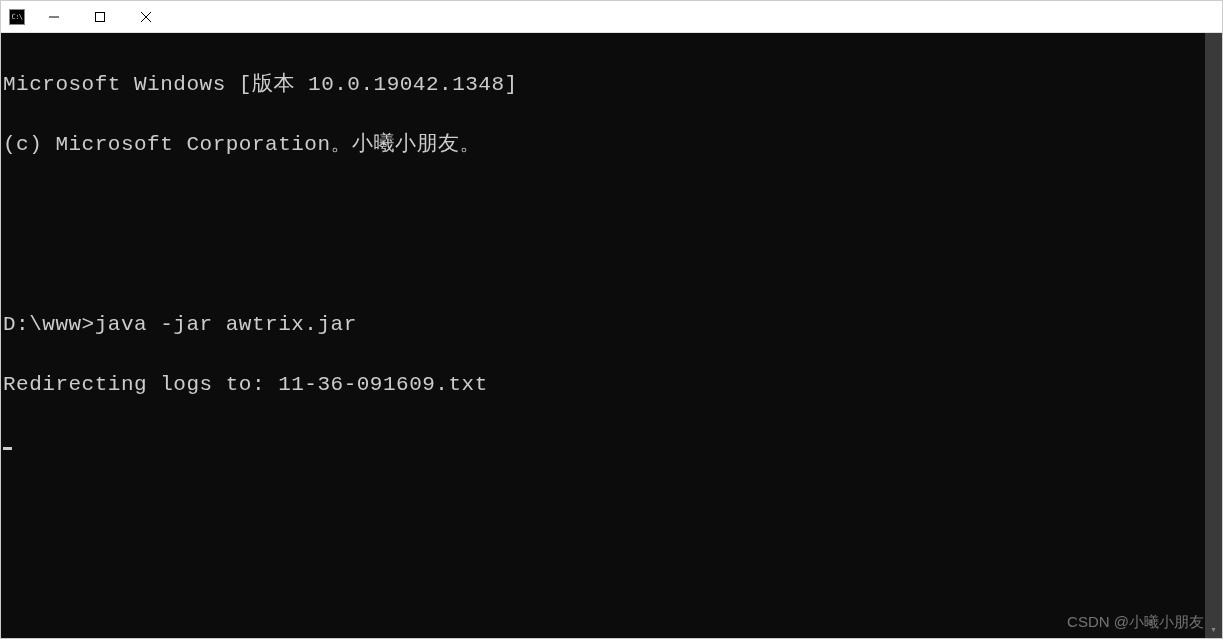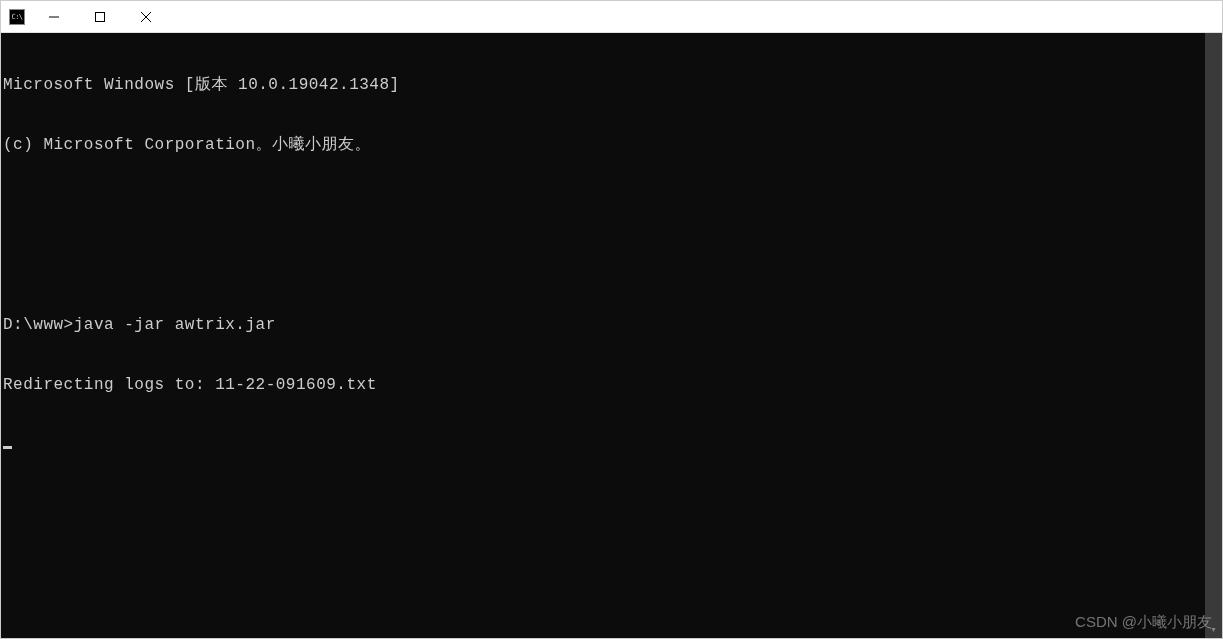--- a/index.html
+++ b/index.html
@@ -79,7 +79,7 @@
       background: #0c0c0c;
       color: #cccccc;
       font-family: "NSimSun", "SimSun", "Consolas", "Courier New", monospace;
-      font-size: 16px;
+      font-size: 21px;
       line-height: 20px;
       padding: 2px 4px 0 2px;
       white-space: pre;

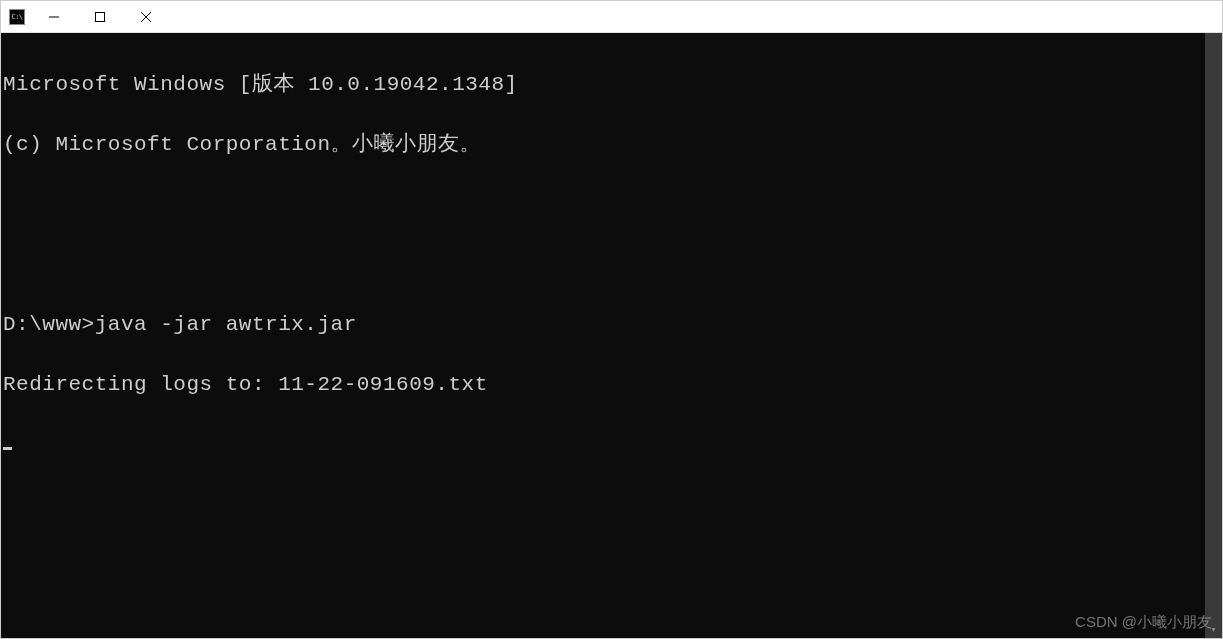--- a/index.html
+++ b/index.html
@@ -166,7 +166,7 @@
       <span class="line"></span>
       <span class="line"></span>
       <span class="line">D:\www&gt;java -jar awtrix.jar</span>
-      <span class="line">Redirecting logs to: 11-22-091609.txt</span>
+      <span class="line">Redirecting logs to: 11-36-091609.txt</span>
       <span class="line"><span class="cursor"></span></span>
     </div>
     <div class="scrollbar">

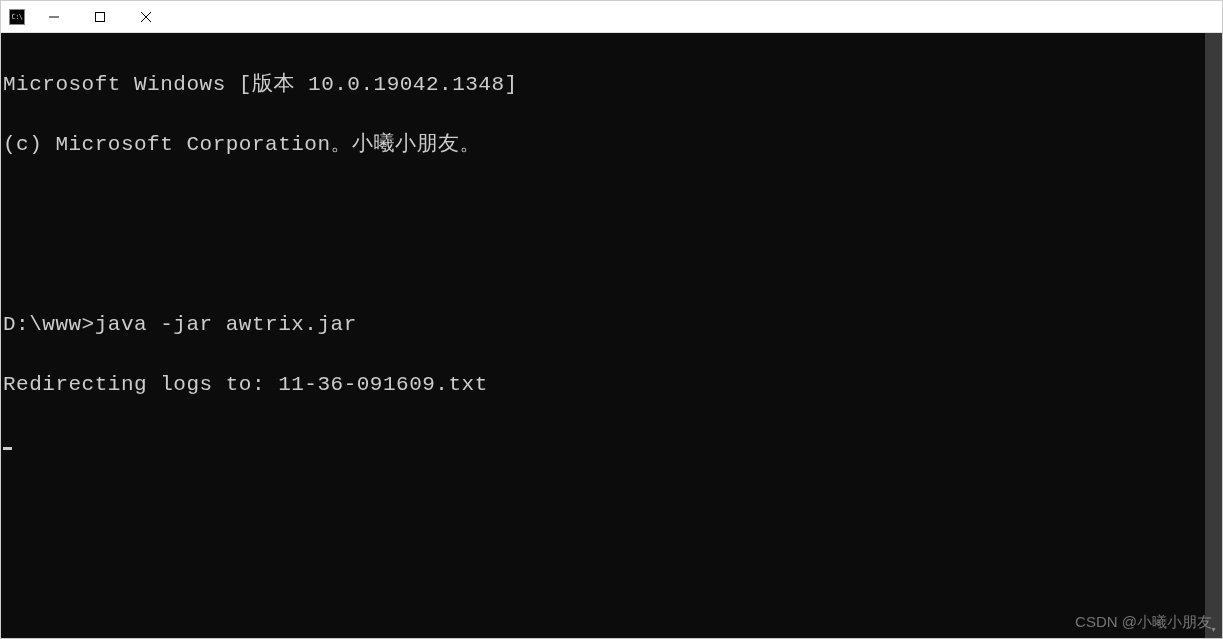--- a/index.html
+++ b/index.html
@@ -125,7 +125,7 @@
     .watermark {
       position: absolute;
       bottom: 6px;
-      right: 10px;
+      right: 18px;
       color: rgba(200, 200, 200, 0.55);
       font-size: 15px;
       font-family: "Microsoft YaHei", sans-serif;

